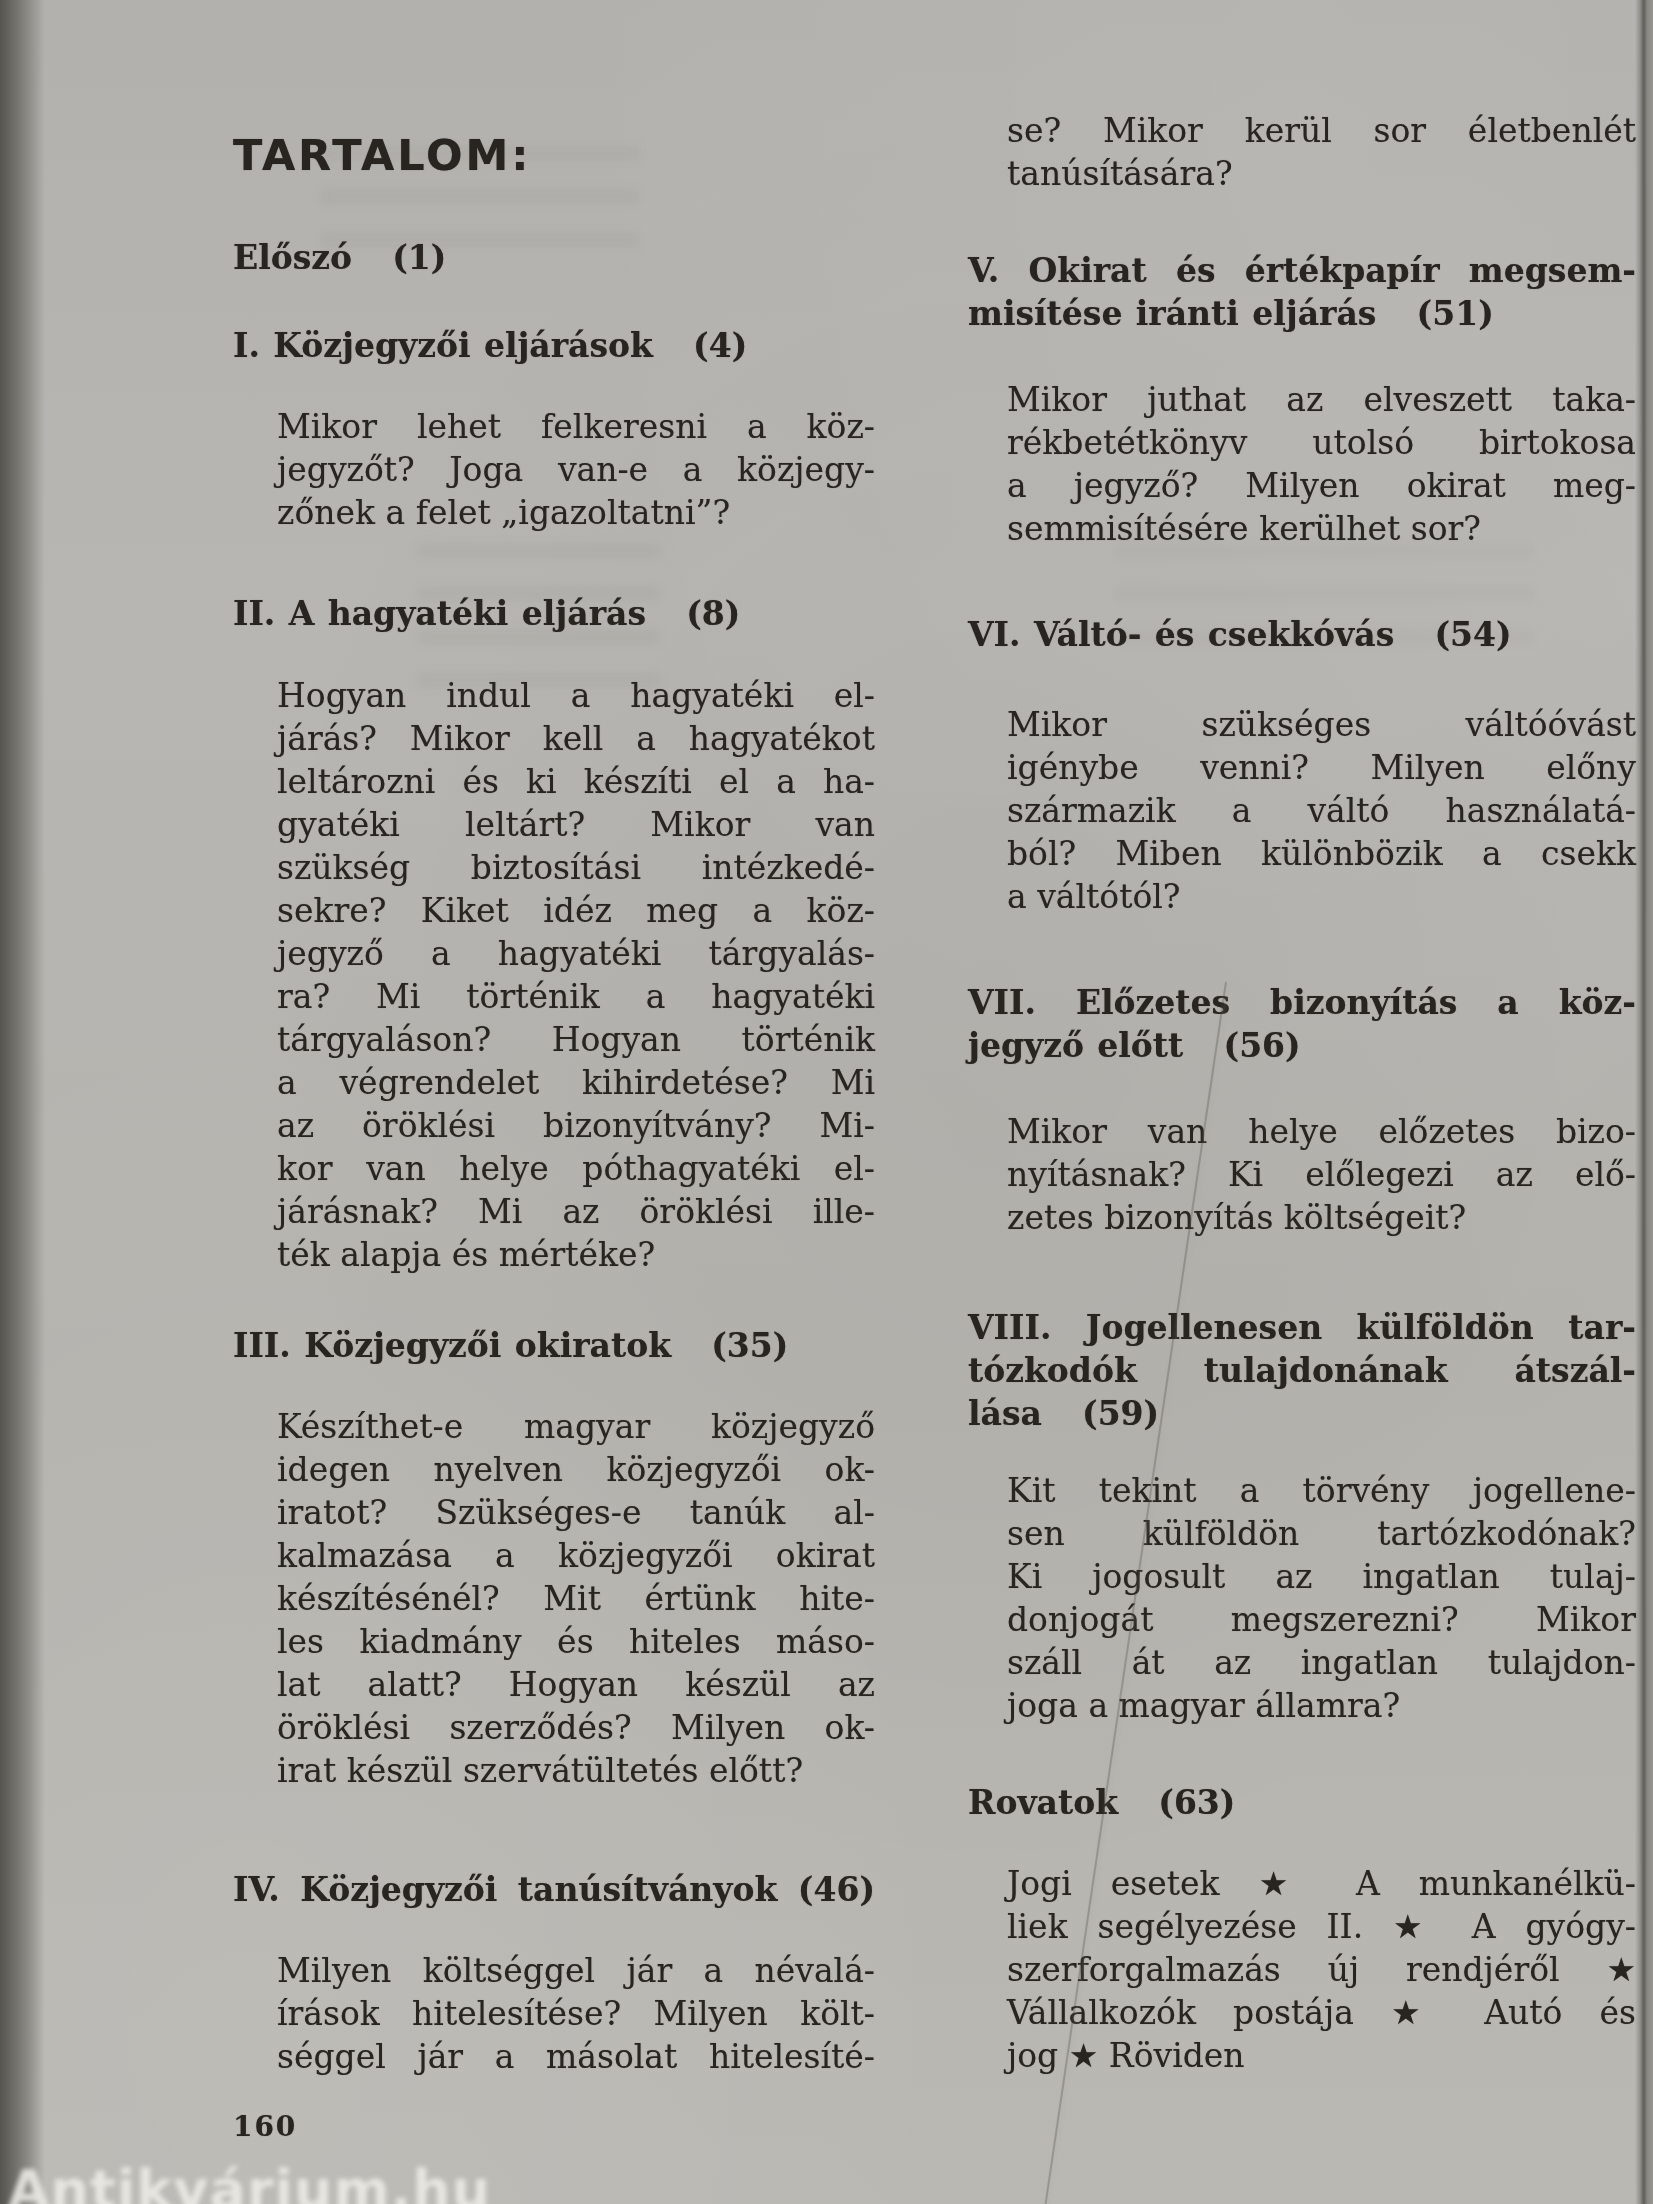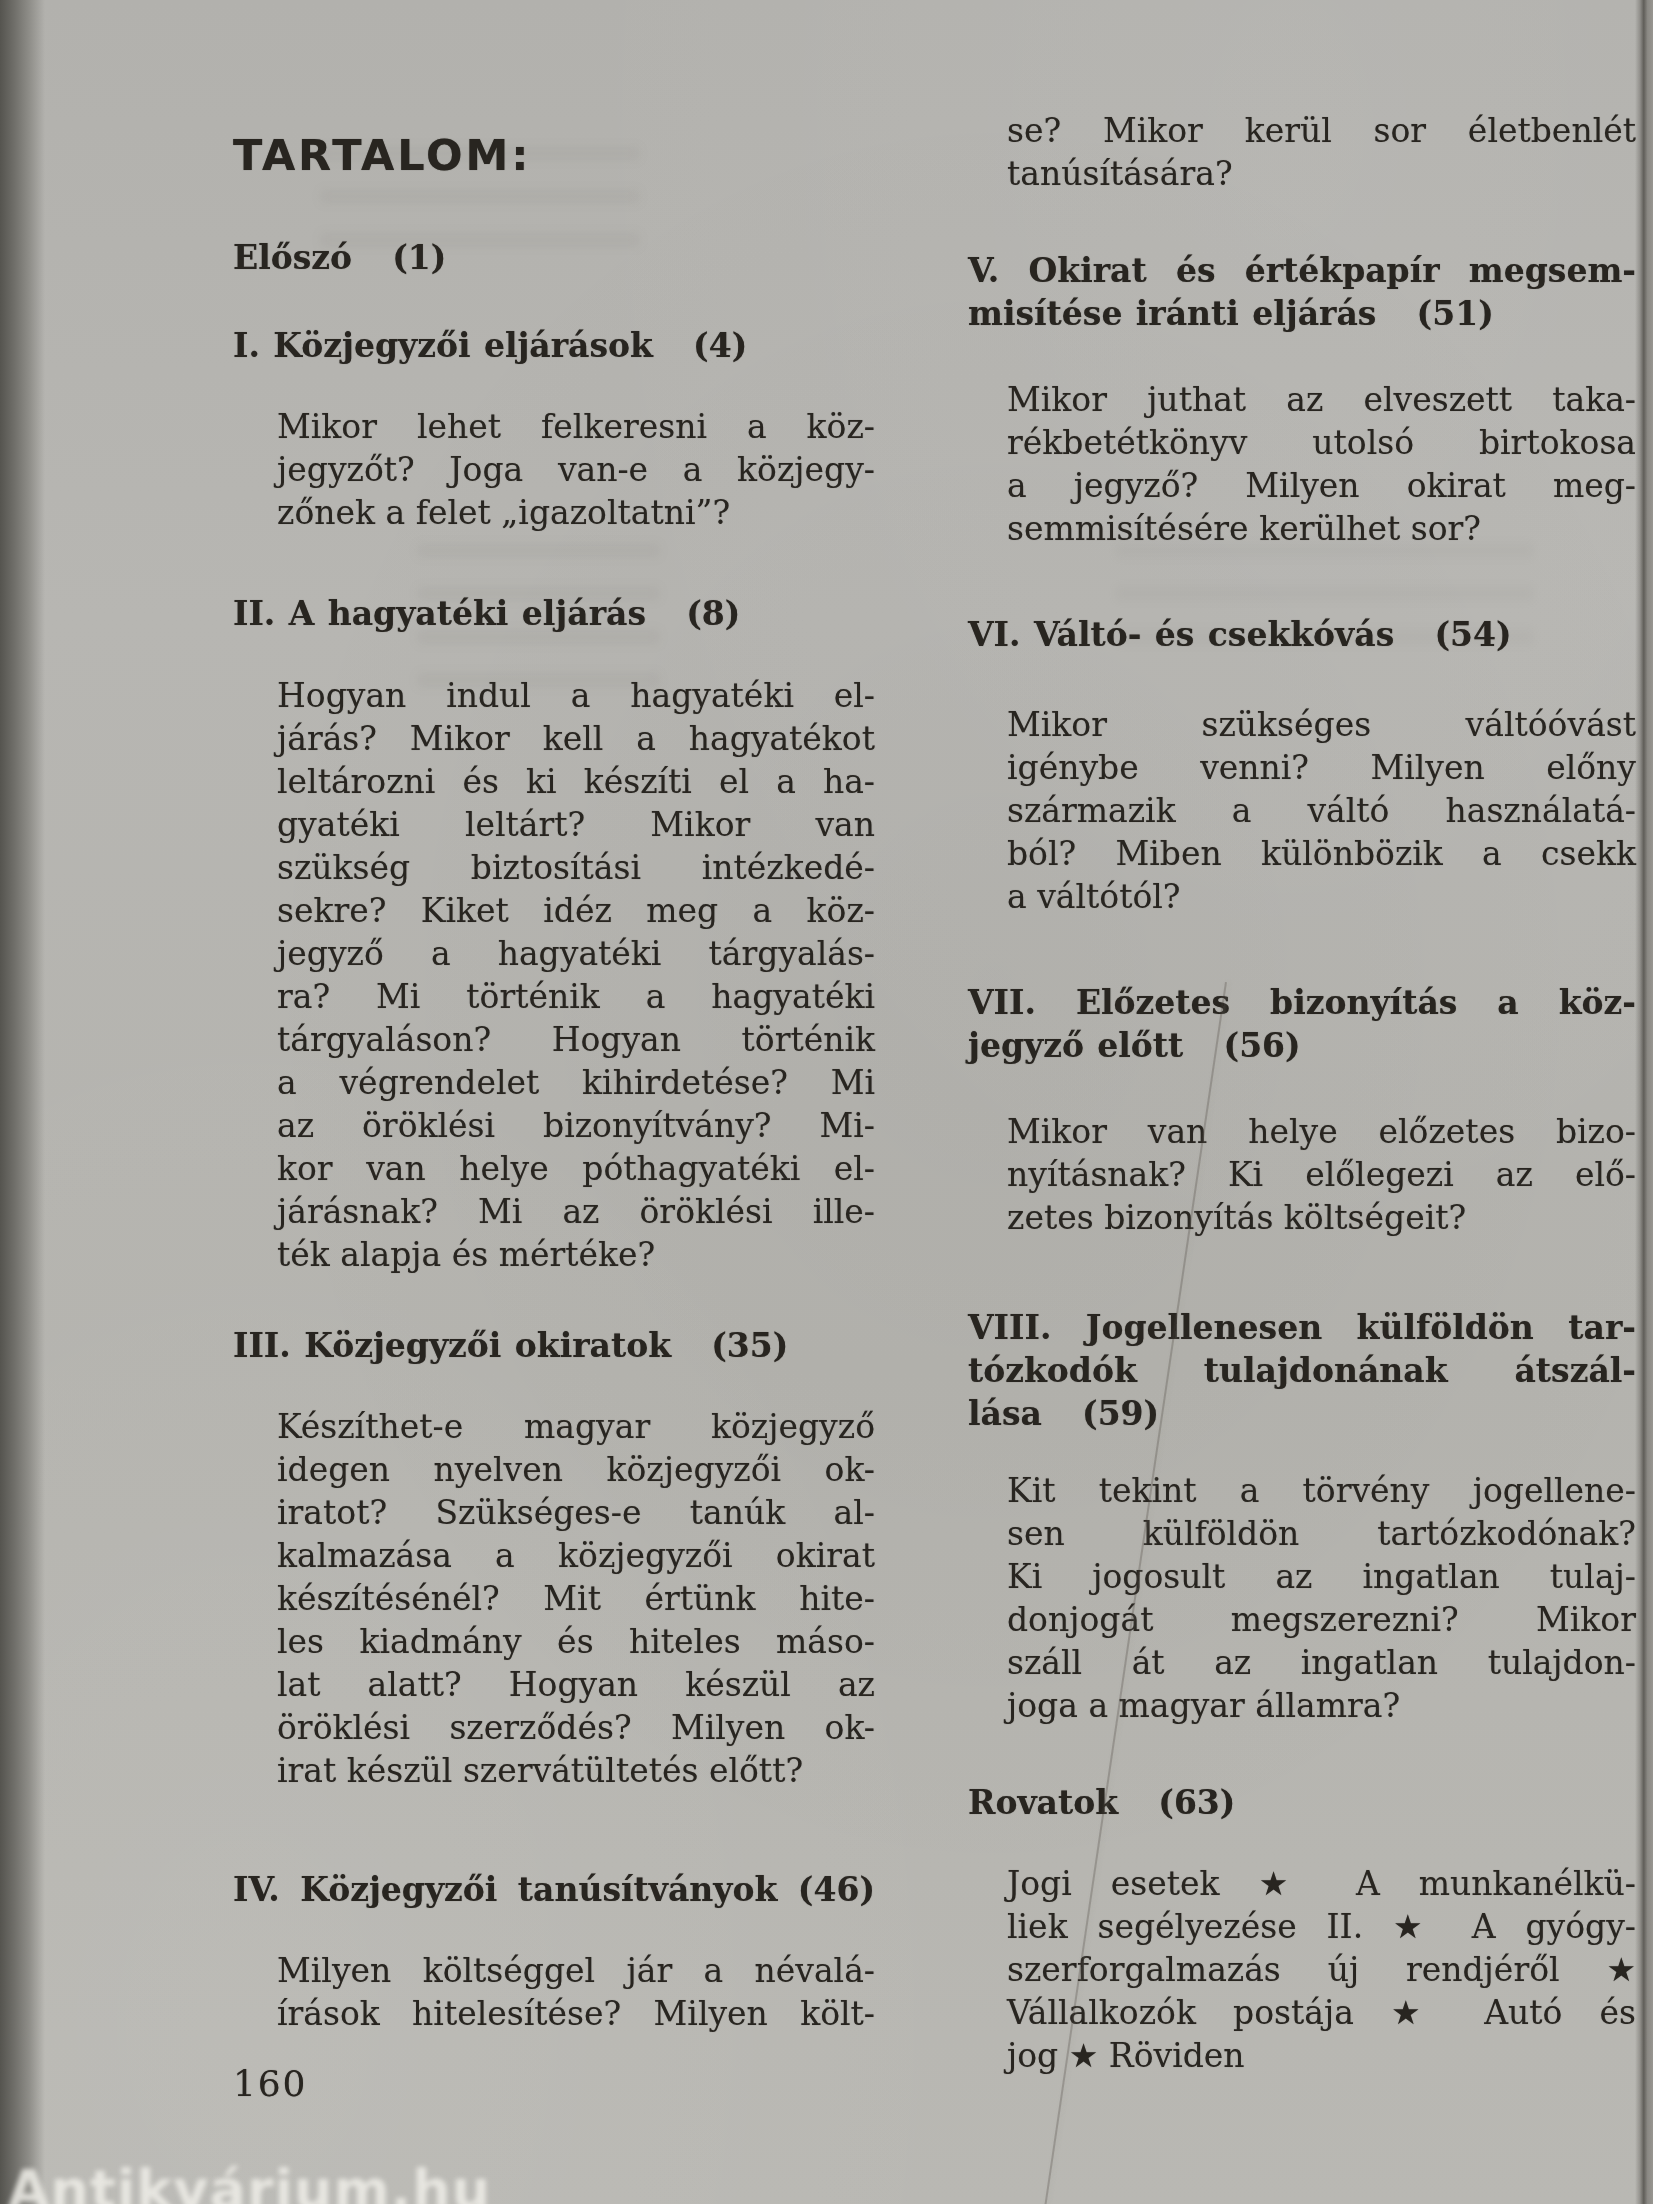--- a/index.html
+++ b/index.html
@@ -139,6 +139,7 @@
     <div class="body force-just" style="margin-top:38px;">
         <div class="ln">Milyen költséggel jár a névalá-</div>
         <div class="ln">írások hitelesítése? Milyen költ-</div>
+        <div class="ln">séggel jár a másolat hitelesíté-</div>
       </div>
 
     <div class="pageno" style="margin-top:27px;">160</div>

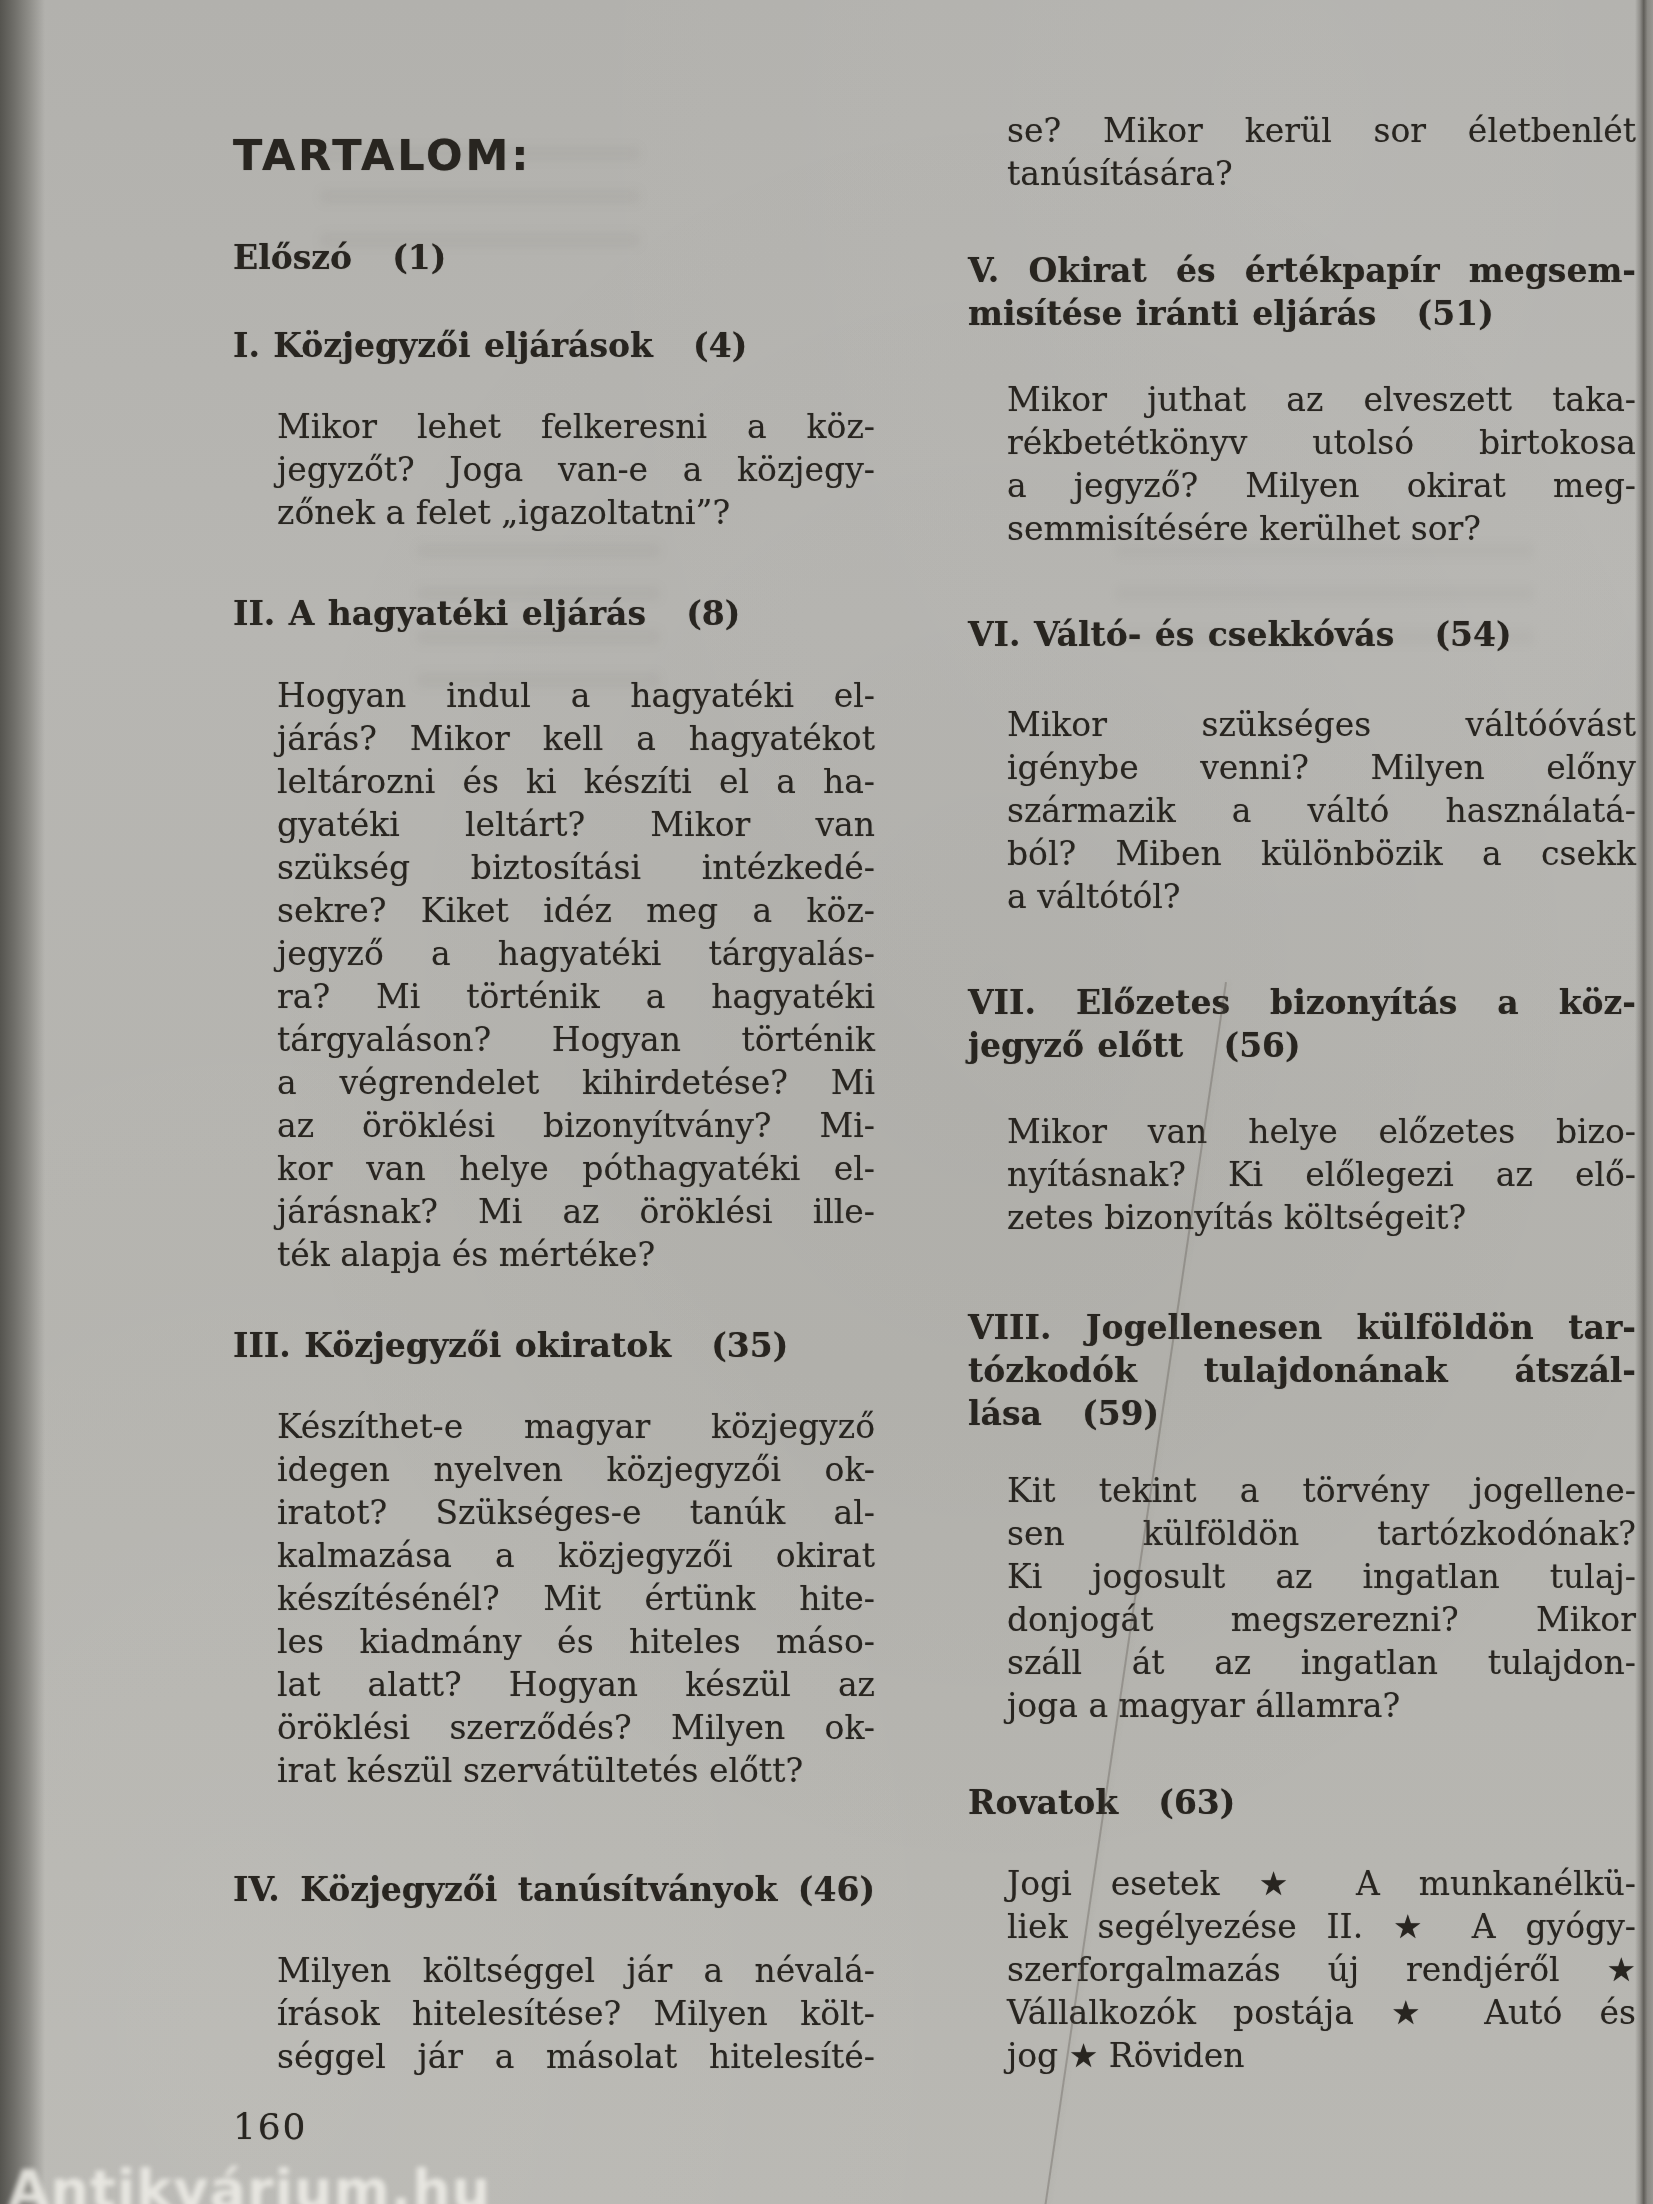--- a/index.html
+++ b/index.html
@@ -61,7 +61,7 @@
   .ln{text-align:justify;text-align-last:justify;}
   .ln:last-child{text-align-last:left;}
   .force-just .ln:last-child{text-align-last:justify;}
-  .pageno{font-weight:normal;font-size:36px;line-height:43px;letter-spacing:1.9px;
+  .pageno{font-weight:bold;font-size:28px;line-height:43px;letter-spacing:1.9px;
     text-shadow:0 0 1px rgba(35,32,28,0.5);}
   .watermark{
     position:absolute;left:7.8px;top:2158px;

